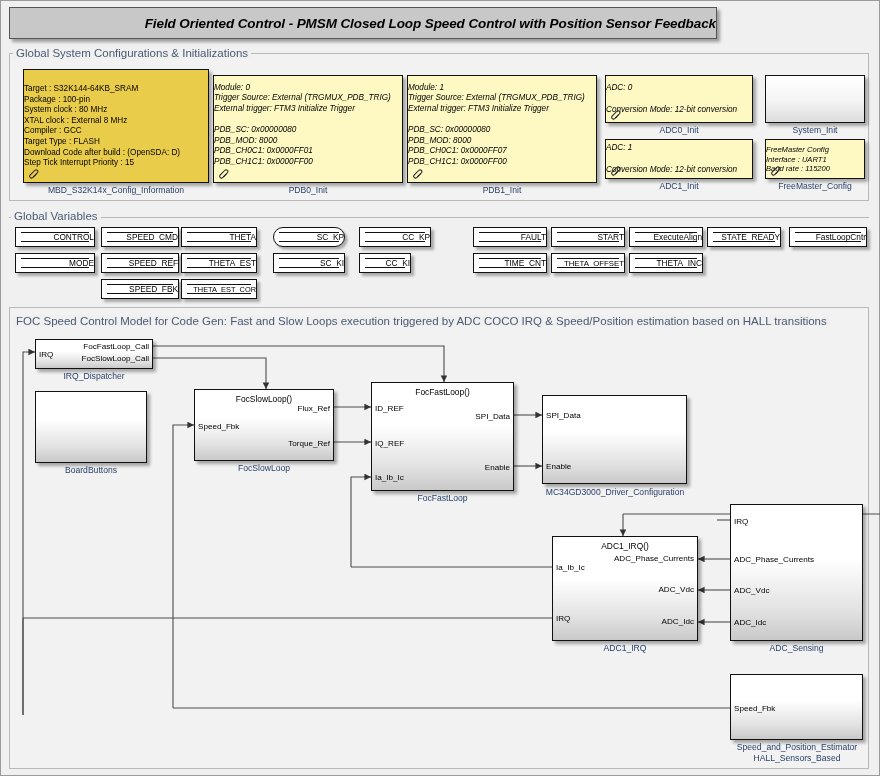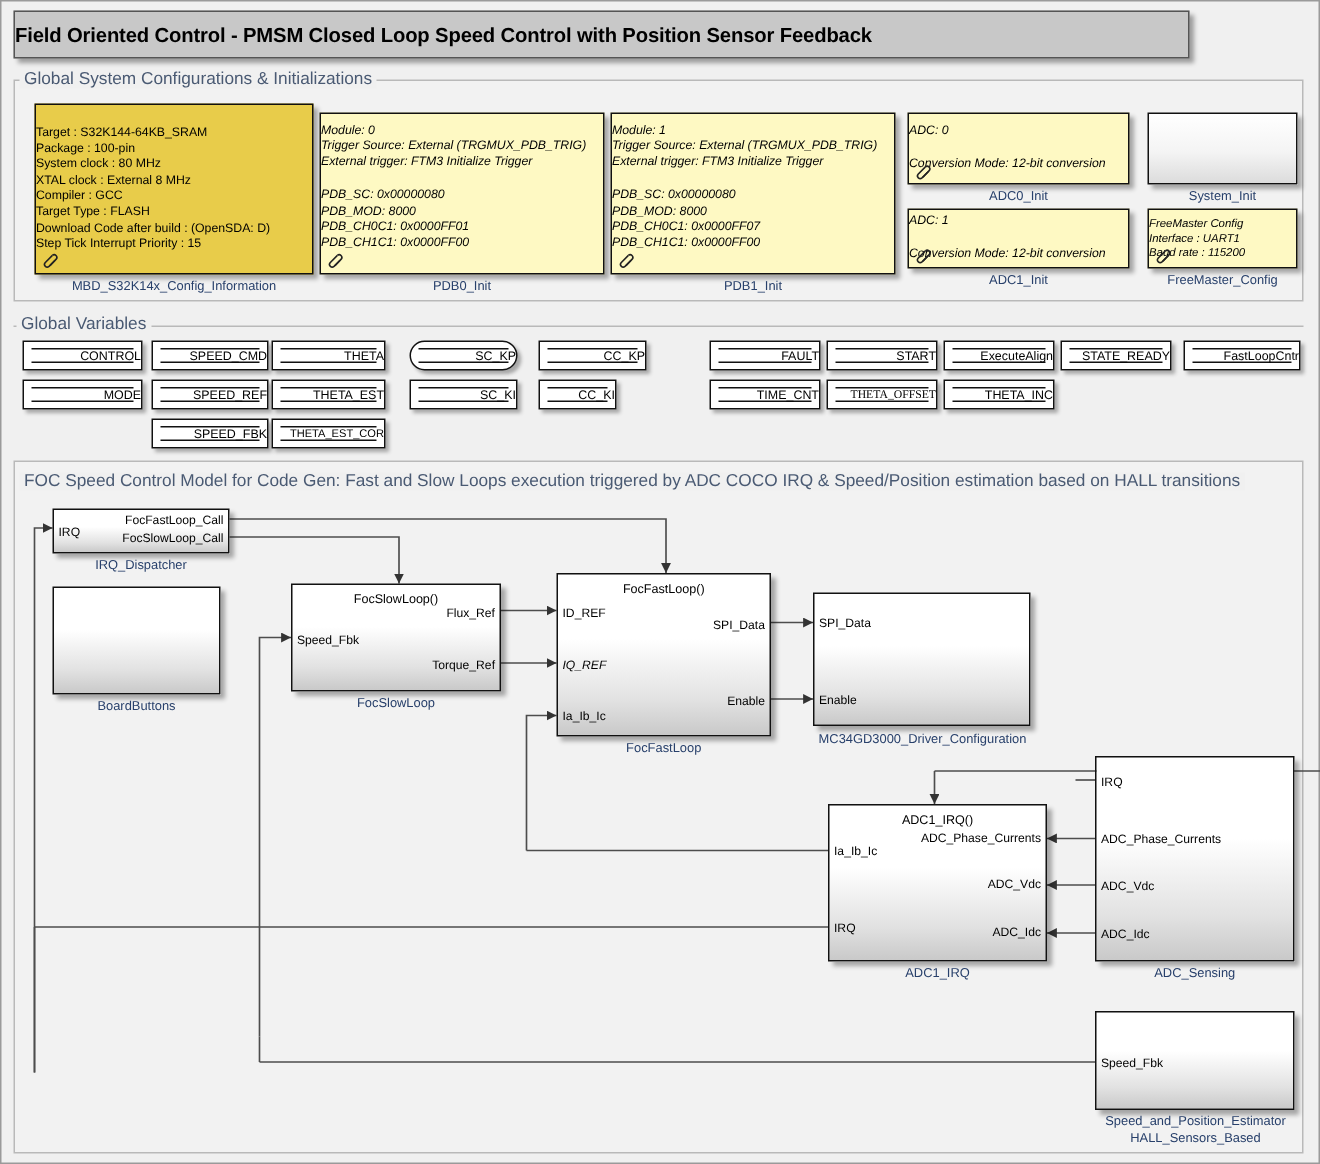--- a/index.html
+++ b/index.html
@@ -7,10 +7,10 @@
   #root{position:relative;width:880px;height:776px;background:#f0f0f0;border:1px solid #9a9a9a;box-sizing:border-box;}
 
   
-  .title-bar{position:absolute;left:8px;top:6px;width:784px;height:32px;
+  .title-bar{position:absolute;left:8px;top:6px;width:708px;height:32px;
     background:#c8c8c8;border:1px solid #555;box-sizing:border-box;
-    display:flex;align-items:center;justify-content:flex-start;
-    box-shadow:3px 3px 3px rgba(0,0,0,.35);}
+    display:flex;align-items:center;justify-content:flex-end;
+    box-shadow:3px 3px 3px rgba(0,0,0,.35);font-style:italic;}
   .title-bar .t{font-size:13.5px;font-weight:bold;color:#000;letter-spacing:-0.1px;white-space:nowrap;}
 
   

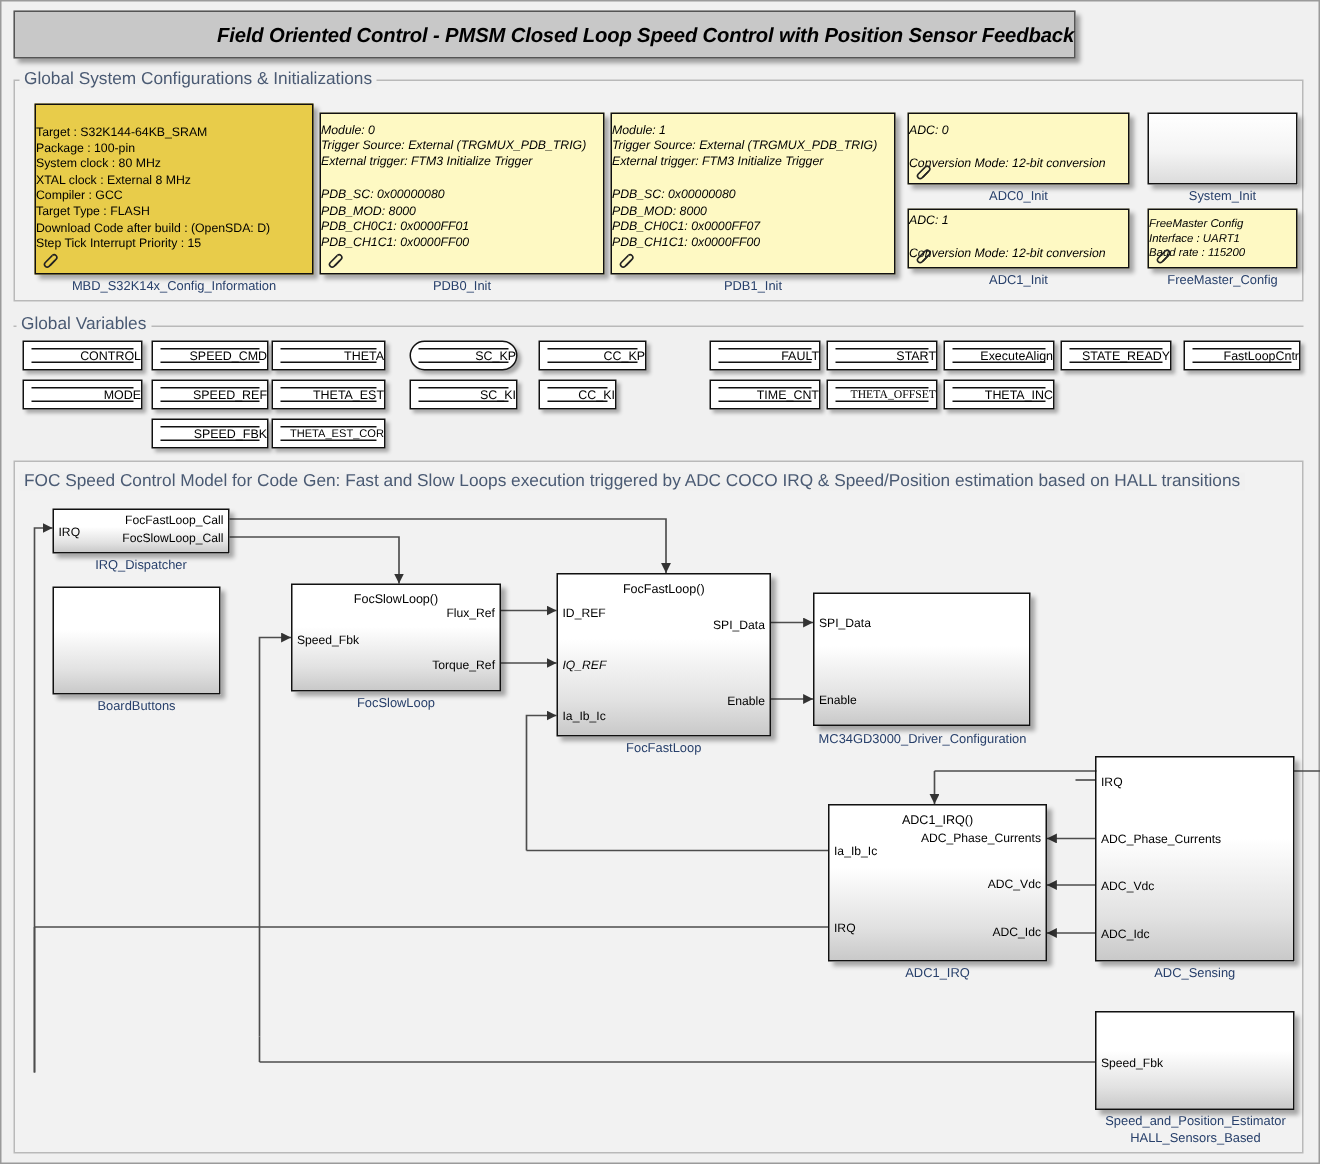--- a/index.html
+++ b/index.html
@@ -244,7 +244,7 @@
   <div class="gv" style="left:550px;top:252px;width:74px;height:20px;">
     <div class="bar top"></div>
     <div class="bar bot"></div>
-    <div class="nm" style="font-size:7.8px;font-family:Liberation Serif, serif;">THETA_OFFSET</div>
+    <div class="nm" style="font-size:7.8px;">THETA_OFFSET</div>
   </div>
 
   <div class="gv" style="left:628px;top:226px;width:74px;height:20px;">

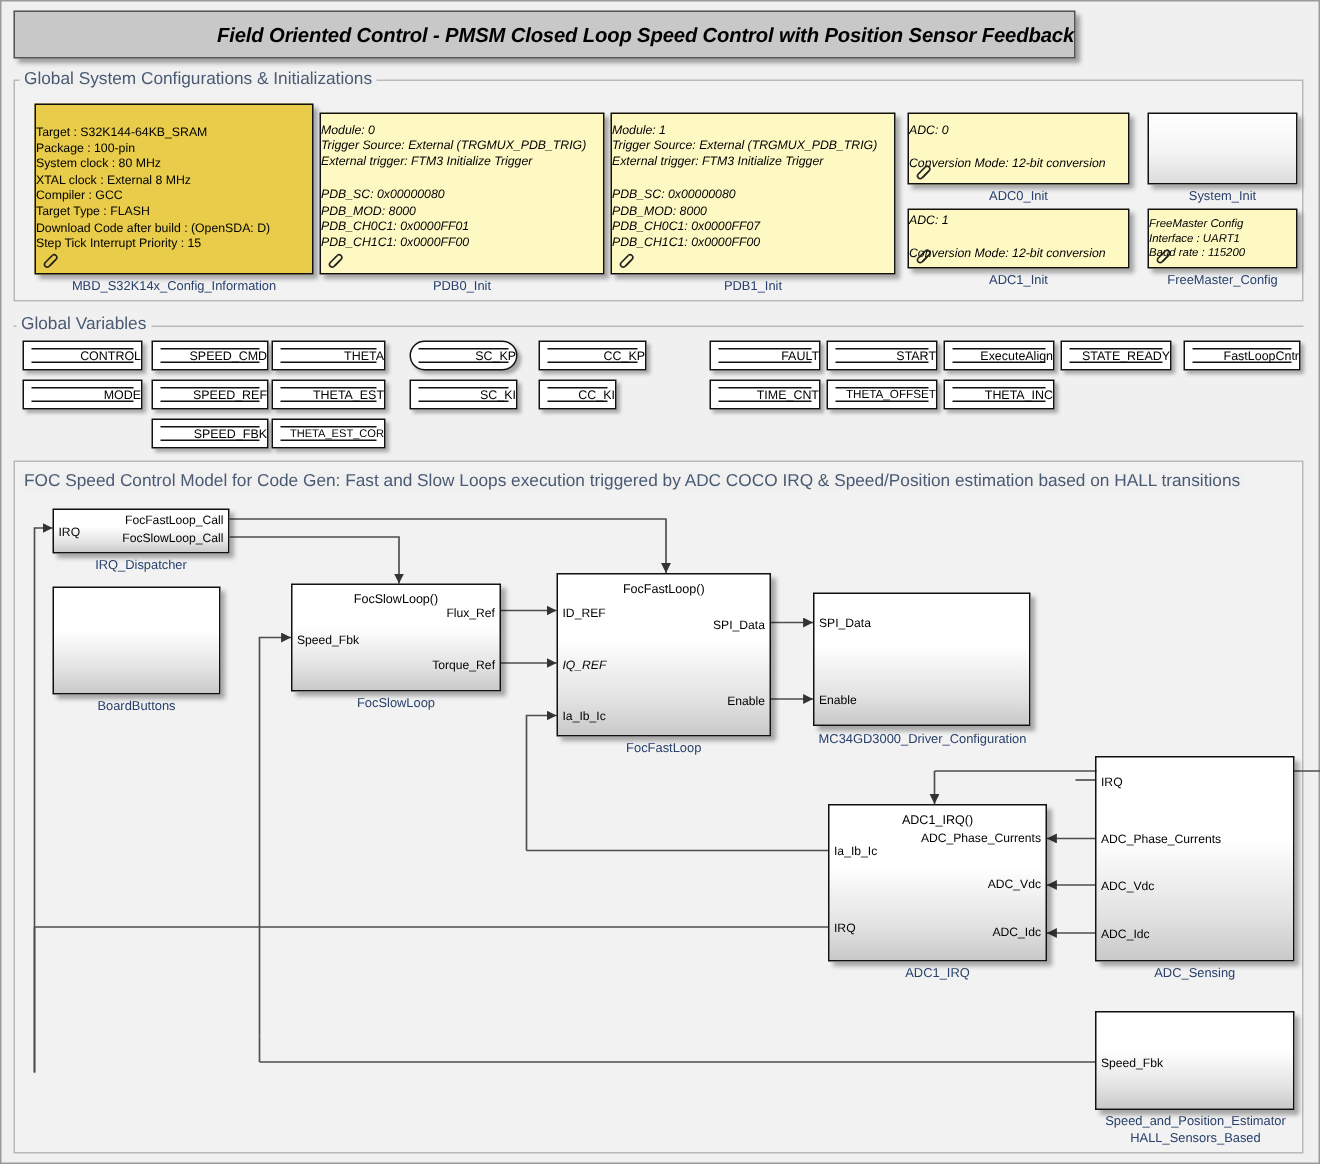--- a/index.html
+++ b/index.html
@@ -342,7 +342,7 @@
   <div class="blk grad" style="left:370px;top:381px;width:143px;height:109px;">
     <div class="toptext">FocFastLoop()</div>
     <div class="port l" style="top:21px;">ID_REF</div>
-    <div class="port l" style="top:56px;font-style:italic;">IQ_REF</div>
+    <div class="port l" style="top:56px;">IQ_REF</div>
     <div class="port l" style="top:90px;">Ia_Ib_Ic</div>
     <div class="port r" style="top:29px;">SPI_Data</div>
     <div class="port r" style="top:80px;">Enable</div>

